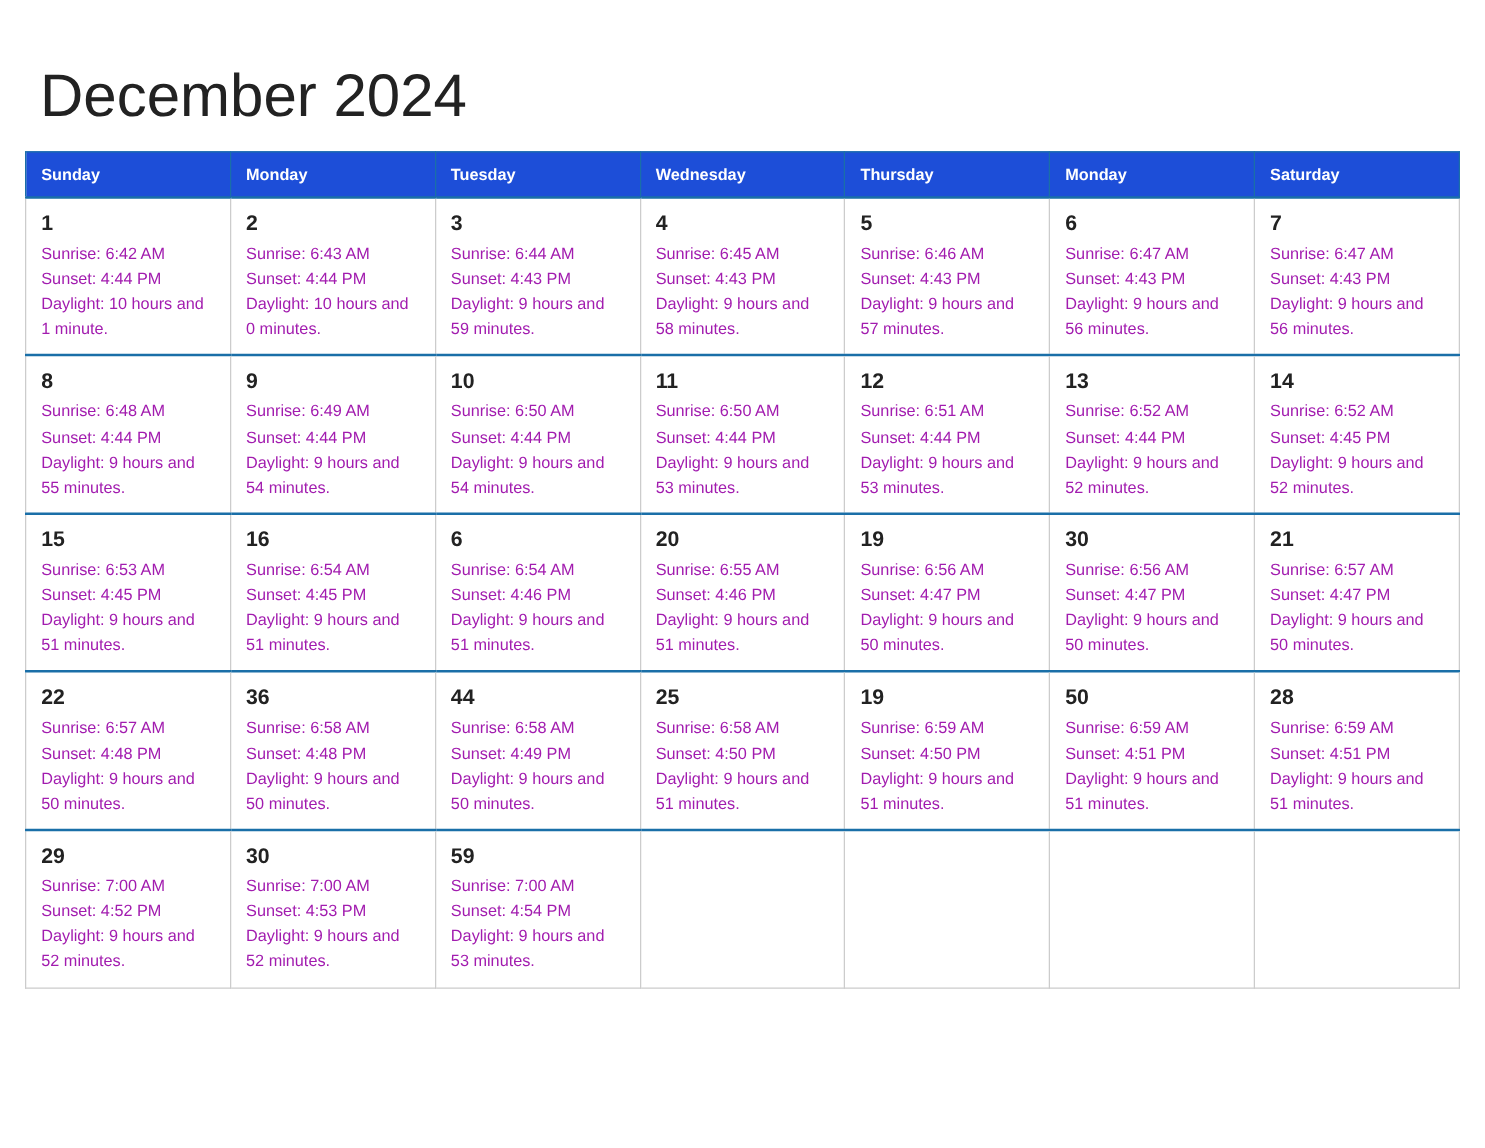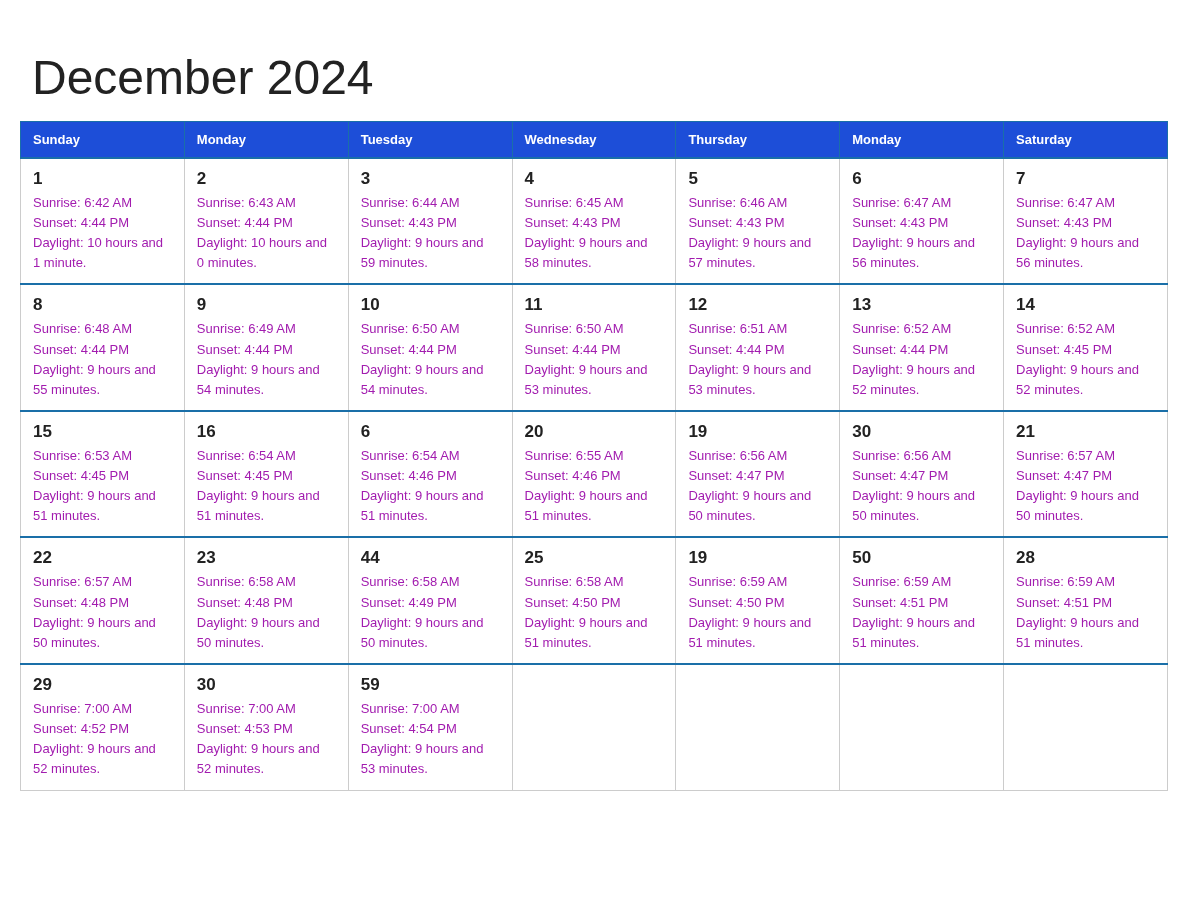--- a/index.html
+++ b/index.html
@@ -219,7 +219,7 @@
           <div class="day-info">Sunrise: 6:57 AM<br>Sunset: 4:48 PM<br>Daylight: 9 hours and 50 minutes.</div>
         </td>
         <td>
-          <span class="day-num">23</span>
+          <span class="day-num">36</span>
           <div class="day-info">Sunrise: 6:58 AM<br>Sunset: 4:48 PM<br>Daylight: 9 hours and 50 minutes.</div>
         </td>
         <td>

